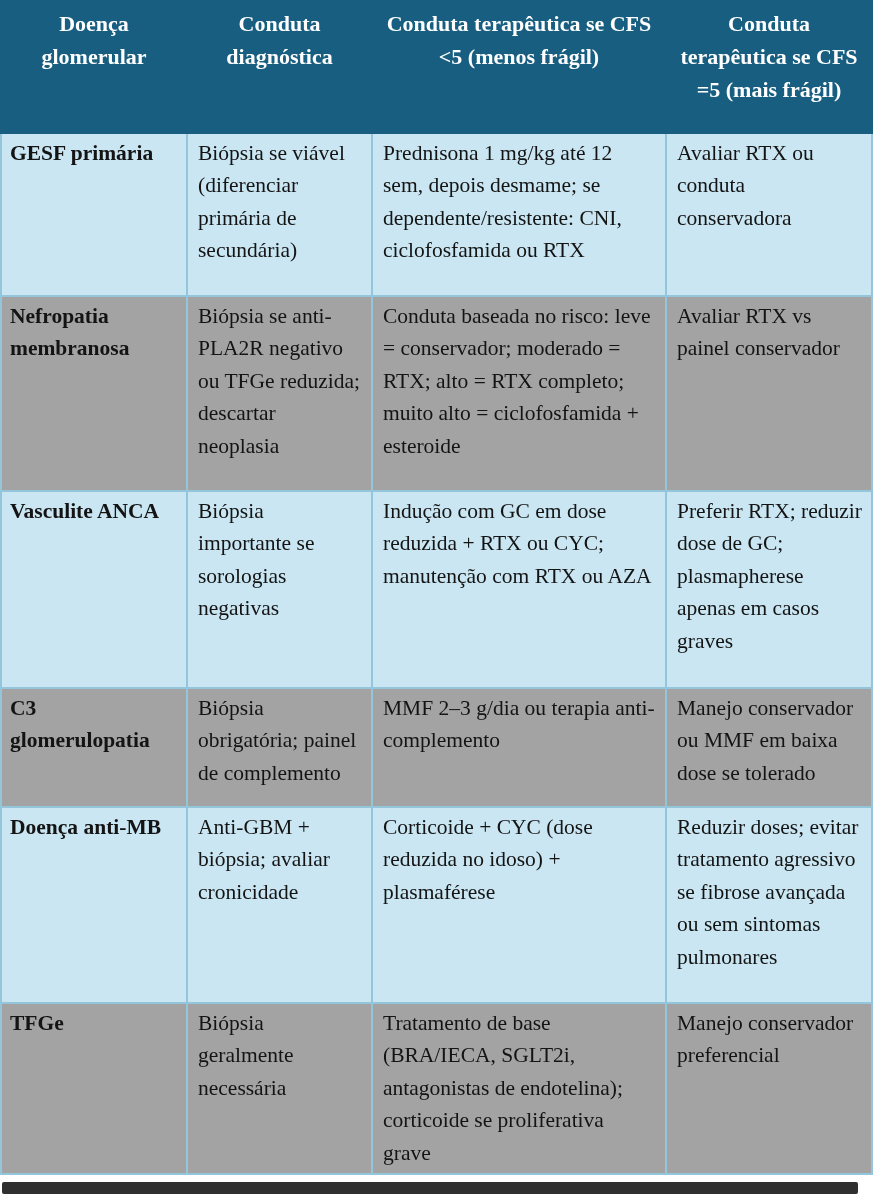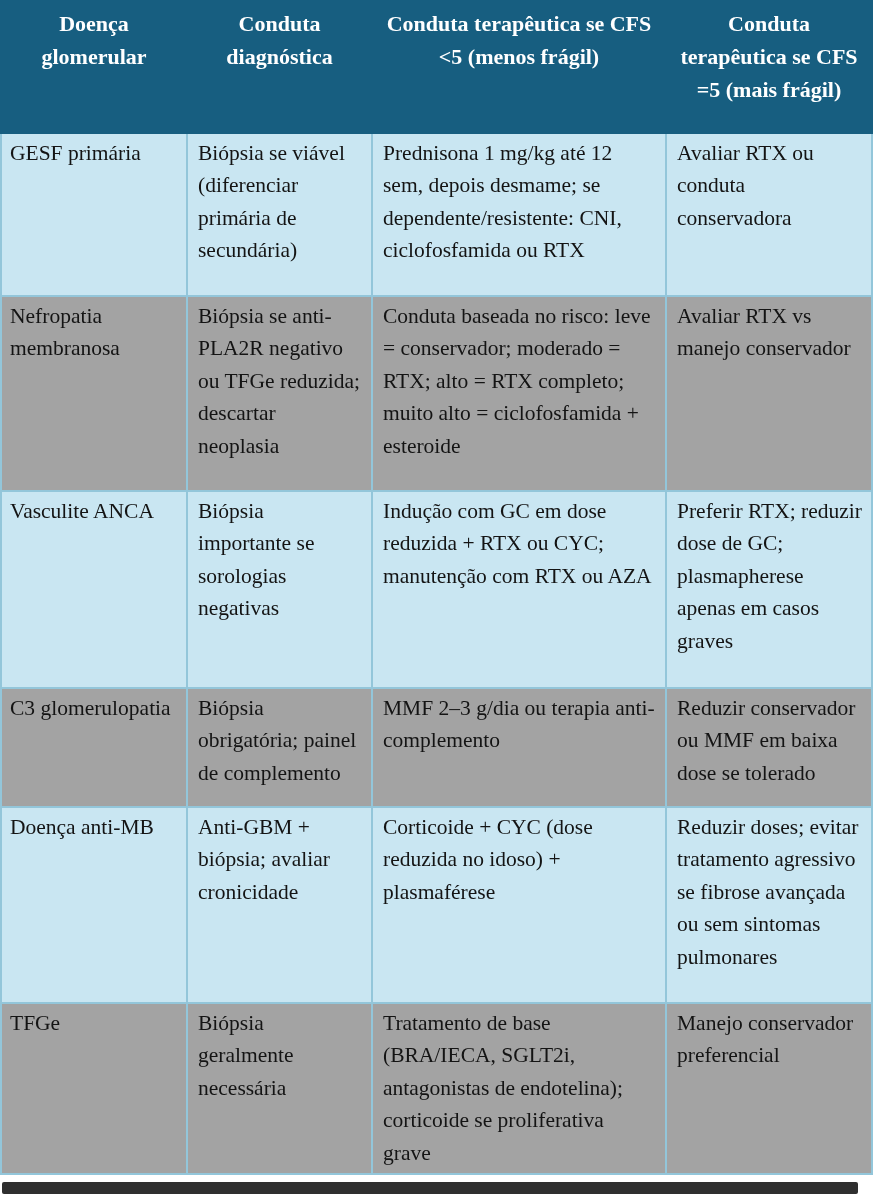--- a/index.html
+++ b/index.html
@@ -47,7 +47,7 @@
     background: #a3a3a3;
   }
   tr.alt td { background: #c9e6f2; }
-  td.disease { font-weight: normal; padding-left: 8px; }
+  td.disease { font-weight: bold; padding-left: 8px; }
   tr.hrow   { height: 132px; }
   tr.r0 { height: 163px; }
   tr.r1 { height: 195px; }

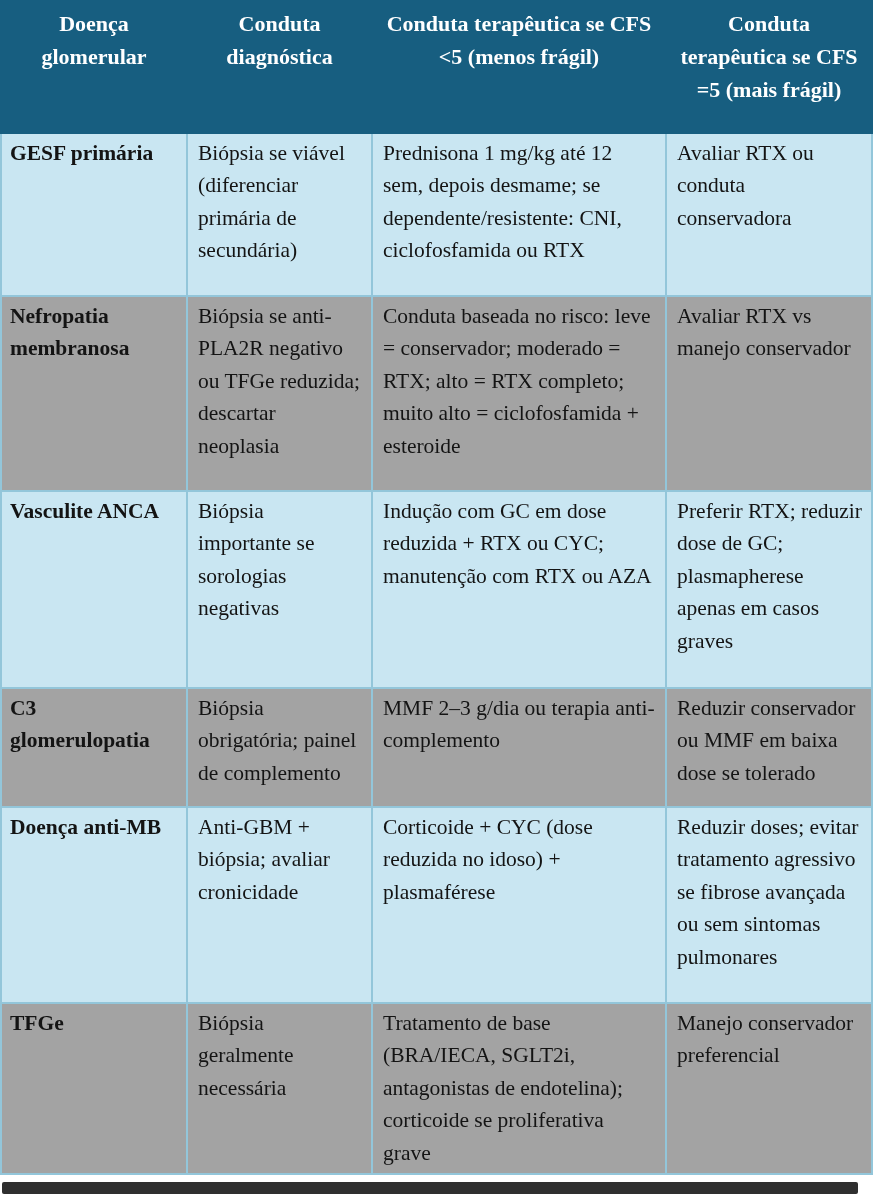--- a/index.html
+++ b/index.html
@@ -95,7 +95,7 @@
         <td class="disease">Nefropatia membranosa</td>
         <td>Biópsia se anti-PLA2R negativo ou TFGe reduzida; descartar neoplasia</td>
         <td>Conduta baseada no risco: leve = conservador; moderado = RTX; alto = RTX completo; muito alto = ciclofosfamida + esteroide</td>
-        <td>Avaliar RTX vs manejo conservador</td>
+        <td>Avaliar RTX vs painel conservador</td>
       </tr>
       <tr class="alt r2">
         <td class="disease">Vasculite ANCA</td>

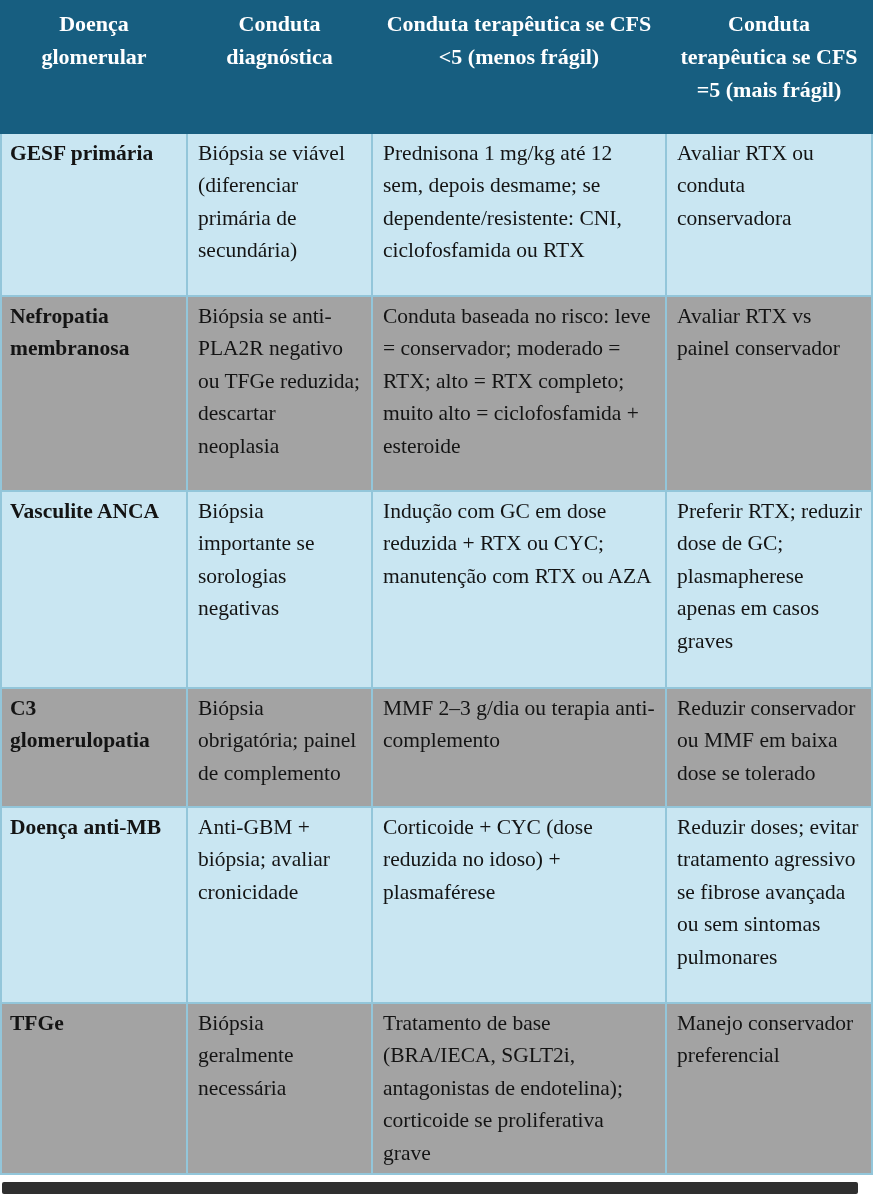--- a/index.html
+++ b/index.html
@@ -107,7 +107,7 @@
         <td class="disease">C3 glomerulopatia</td>
         <td>Biópsia obrigatória; painel de complemento</td>
         <td>MMF 2–3 g/dia ou terapia anti-complemento</td>
-        <td>Reduzir conservador ou MMF em baixa dose se tolerado</td>
+        <td>Manejo conservador ou MMF em baixa dose se tolerado</td>
       </tr>
       <tr class="alt r4">
         <td class="disease">Doença anti-MB</td>

